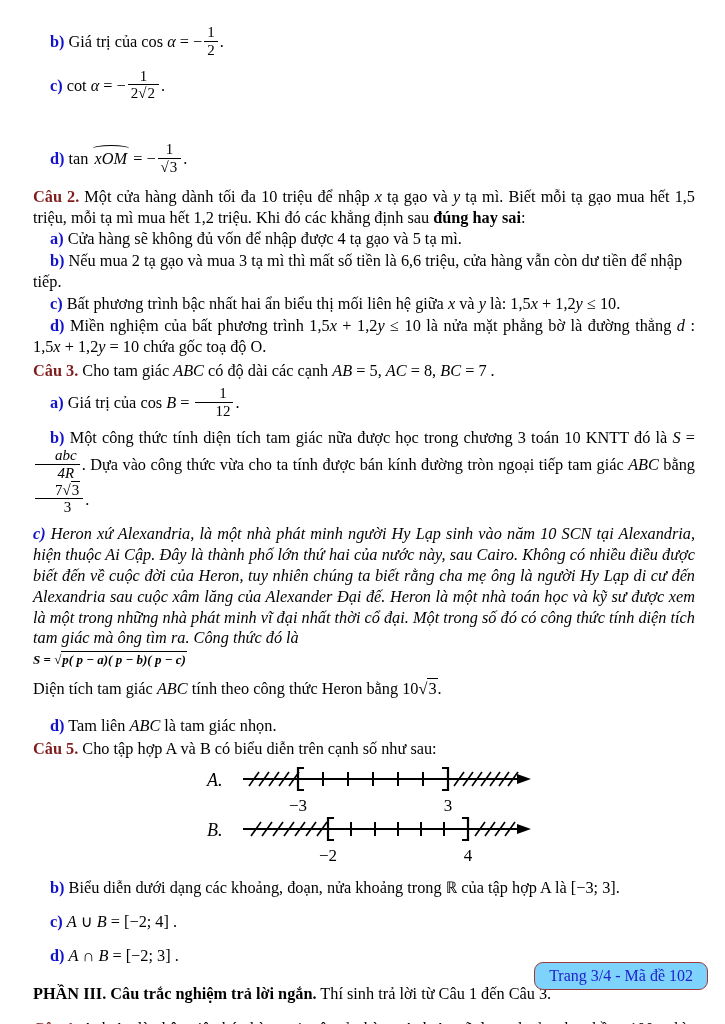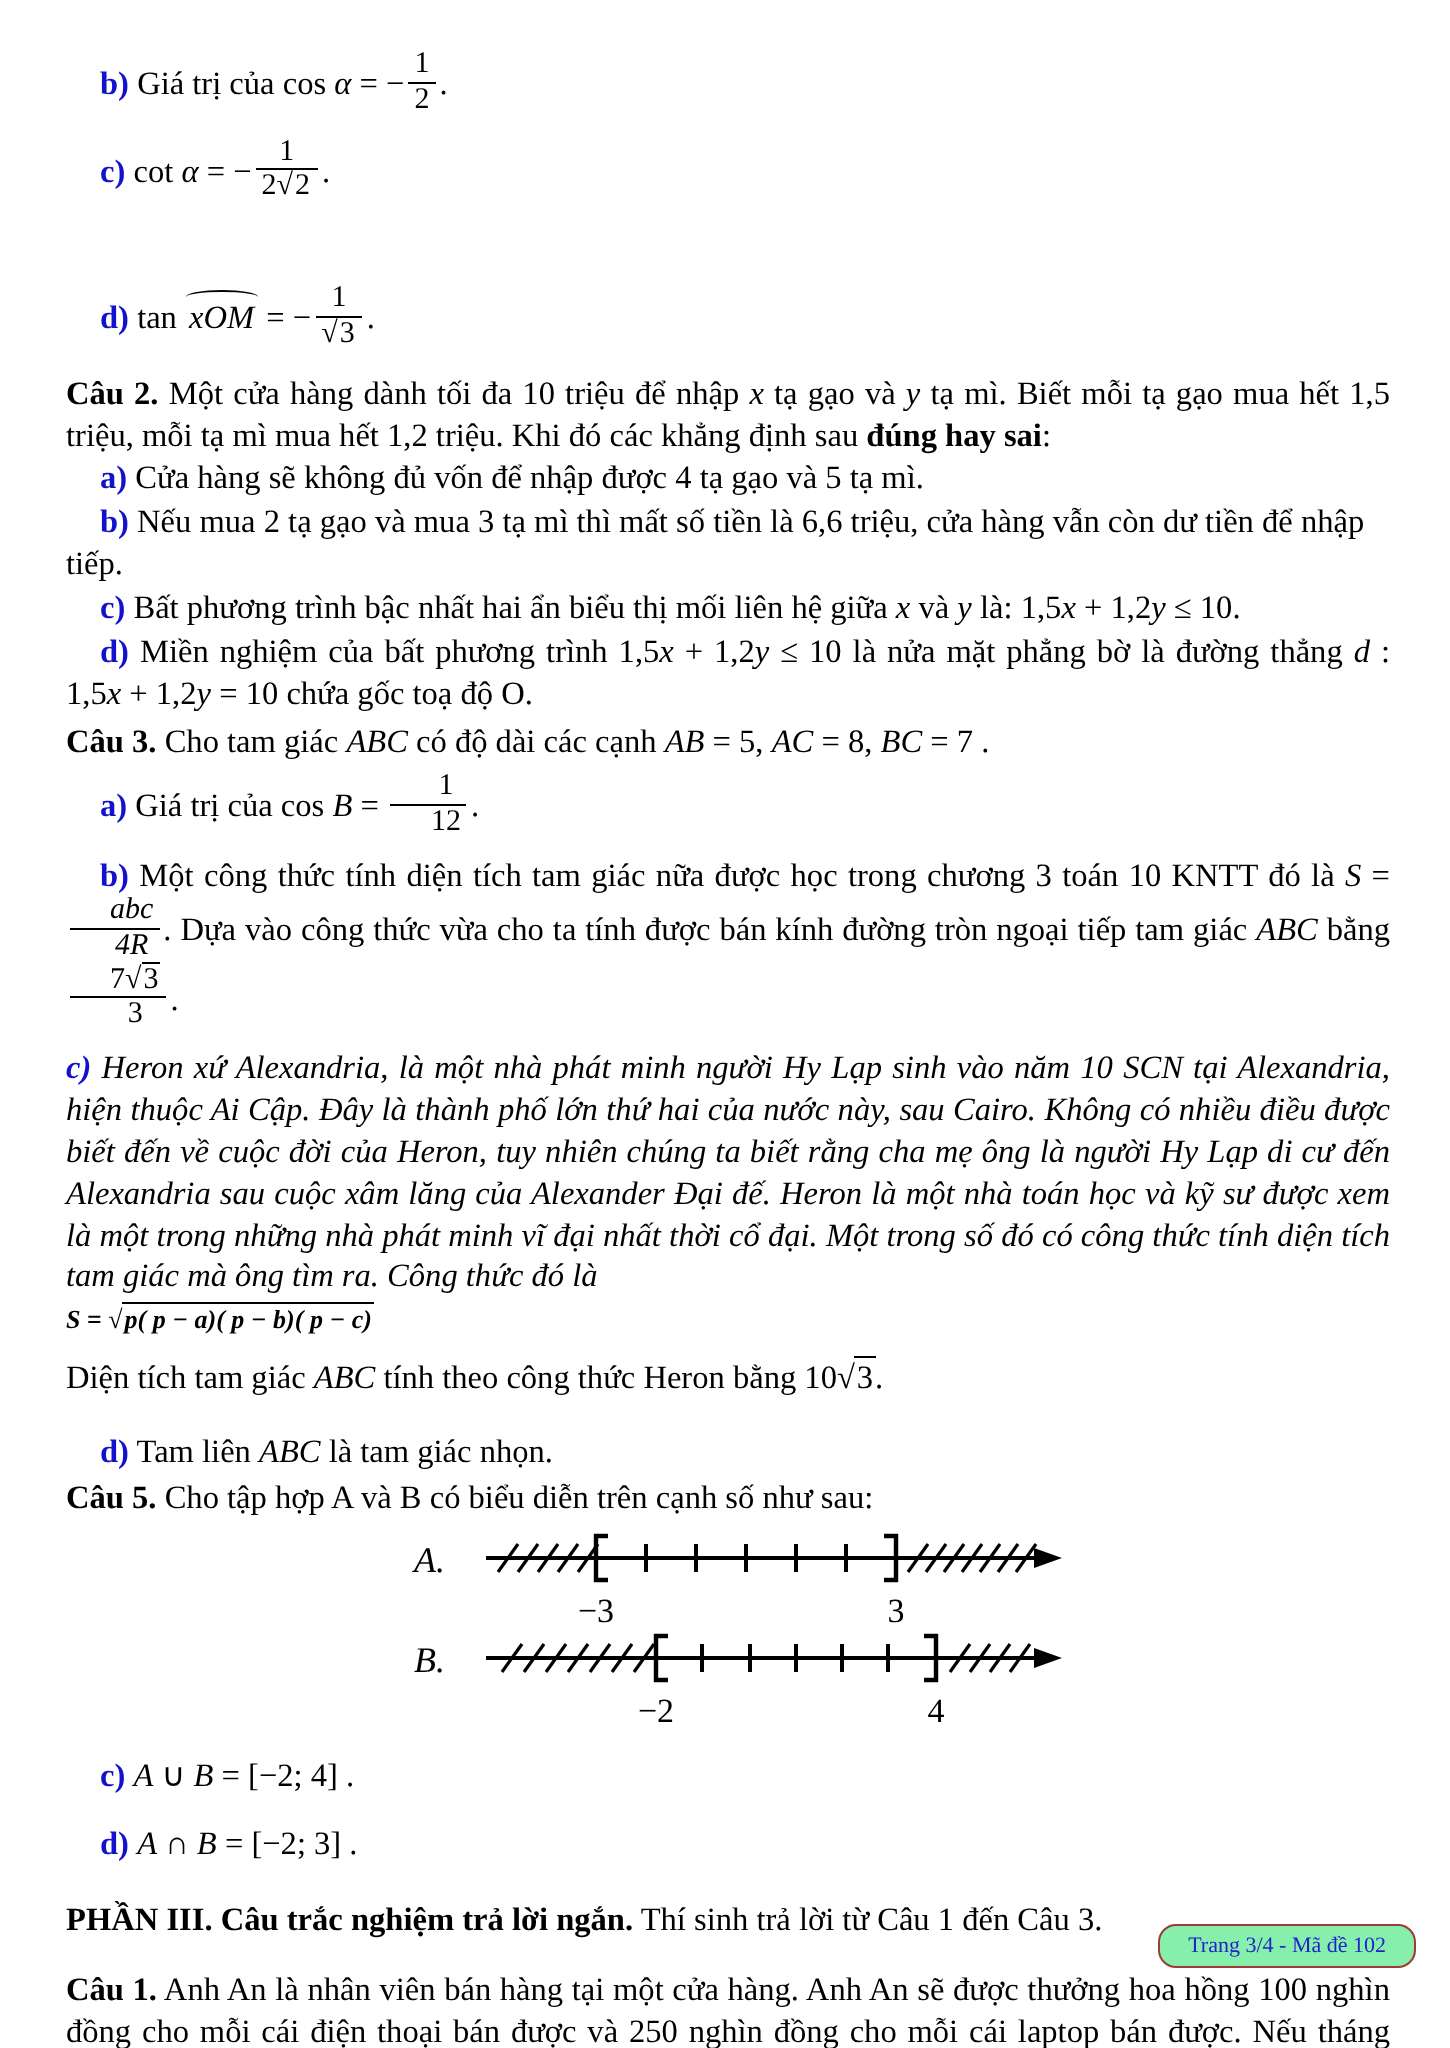--- a/index.html
+++ b/index.html
@@ -12,7 +12,7 @@
   .just{text-align:justify;}
   .ind{text-indent:17px;}
   .lb{color:#1212cc;font-weight:bold;}
-  .qh{color:#000000;font-weight:bold;}
+  .qh{color:#7f1d1d;font-weight:bold;}
   .bold{font-weight:bold;}
   .it{font-style:italic;}
   .mvar{font-style:italic;}

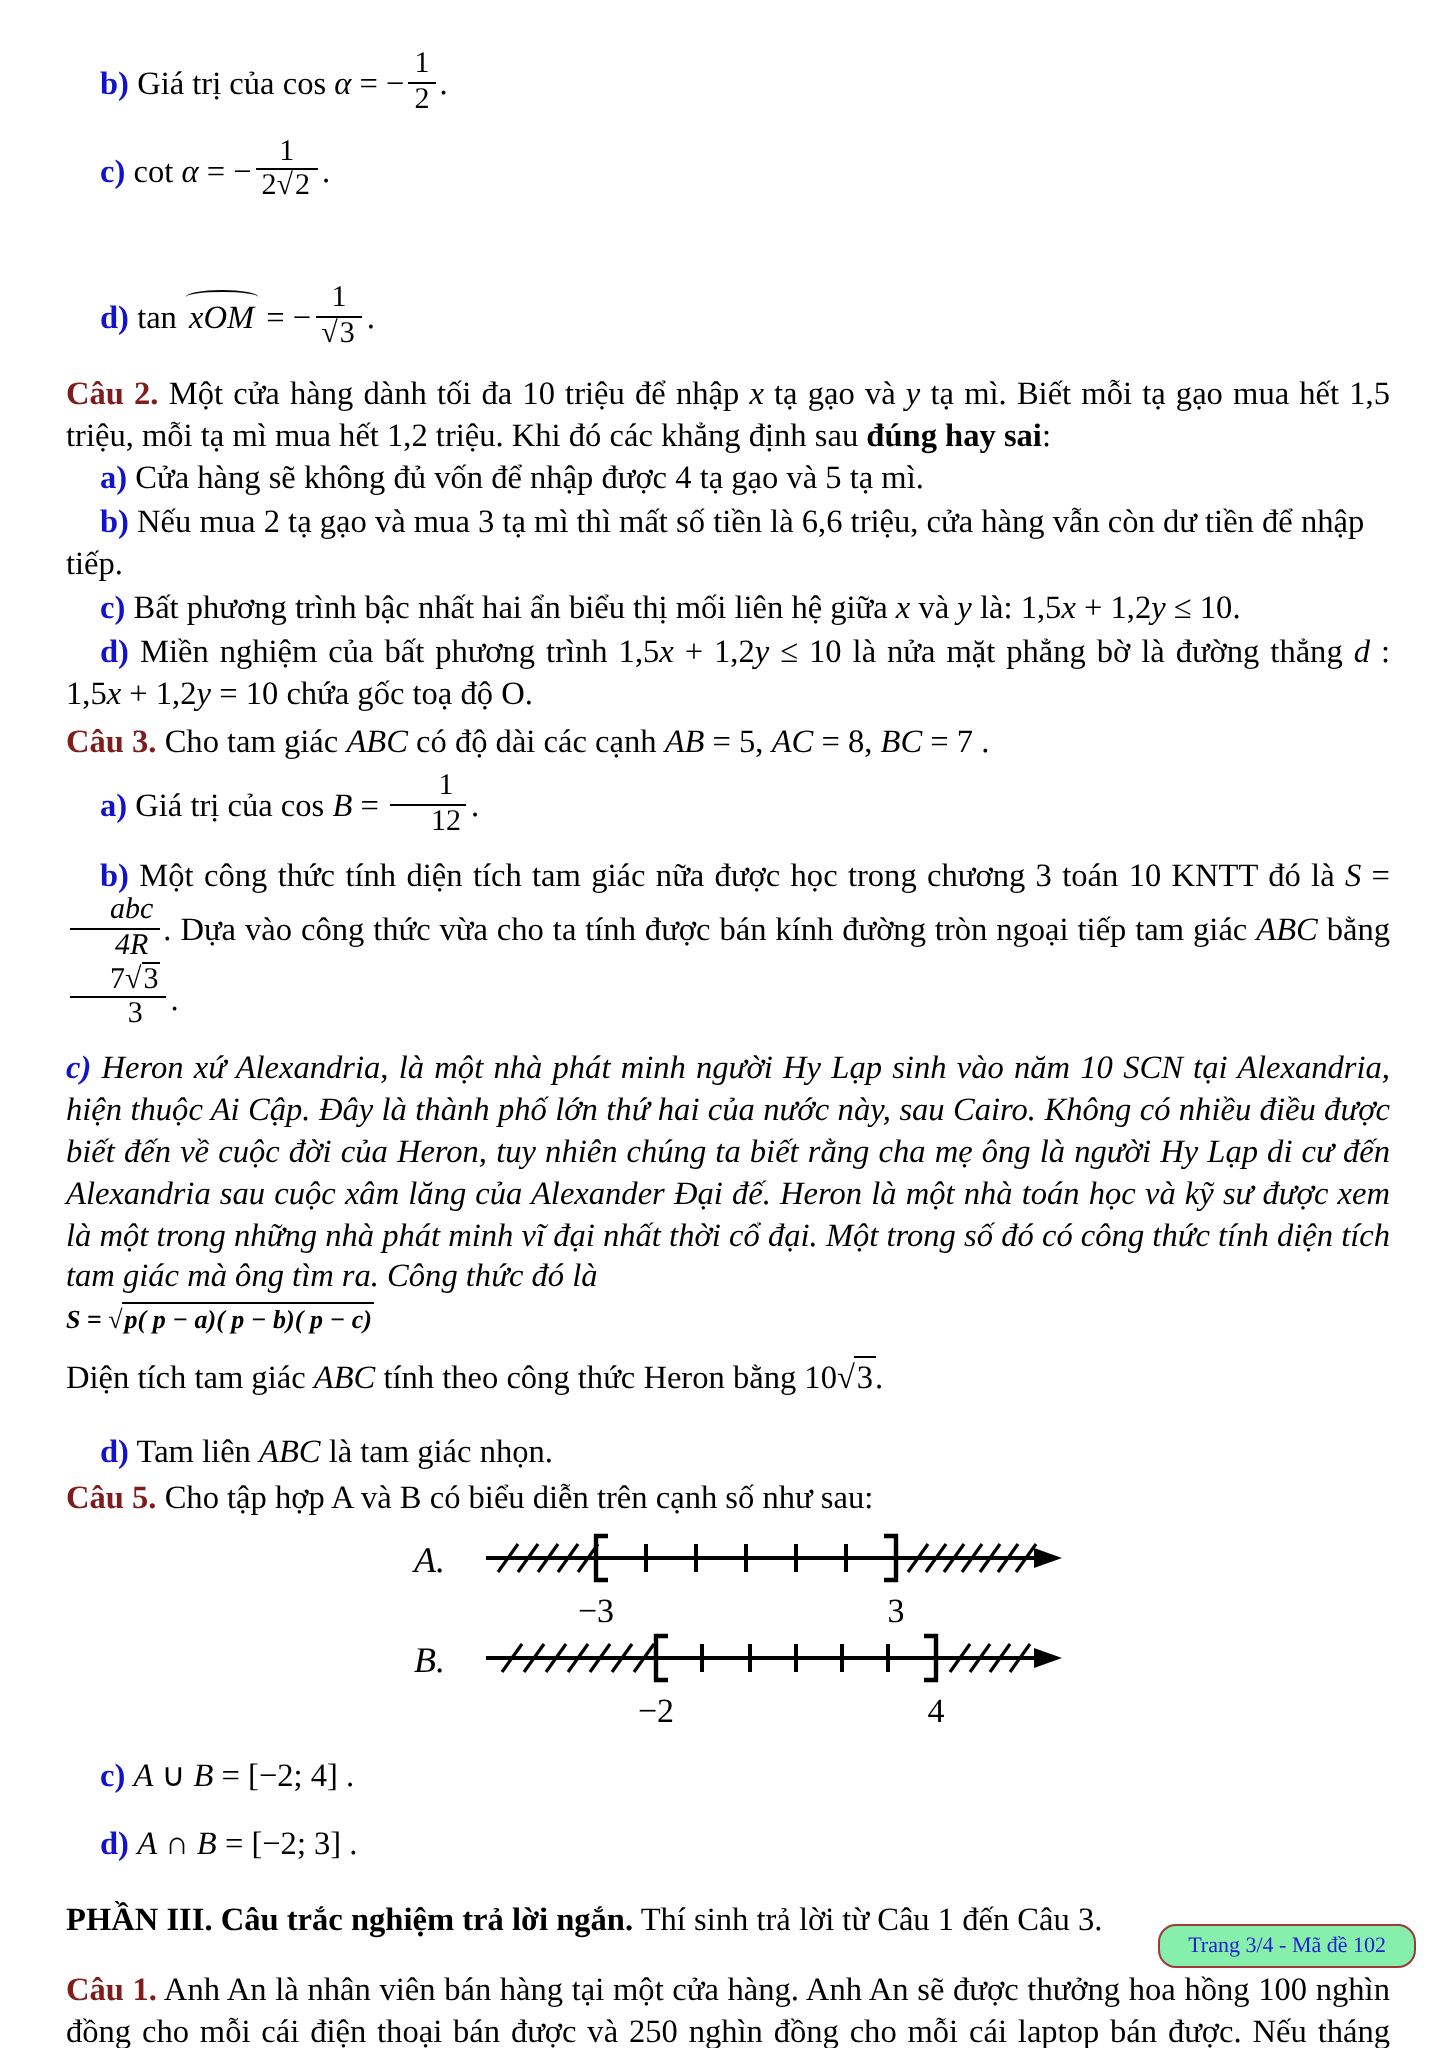--- a/index.html
+++ b/index.html
@@ -169,6 +169,9 @@
   </div>
 
   <p class="ind q4item">
+    <span class="lb">b)</span><span>  Biểu diễn dưới dạng các khoảng, đoạn, nửa khoảng trong ℝ của tập hợp A là </span><span>[−3; 3]</span><span>.</span>
+  </p>
+  <p class="ind q4item">
     <span class="lb">c)</span>
     <span class="mvar">A</span><span> ∪ </span><span class="mvar">B</span><span> = [−2; 4]</span><span> .</span>
   </p>

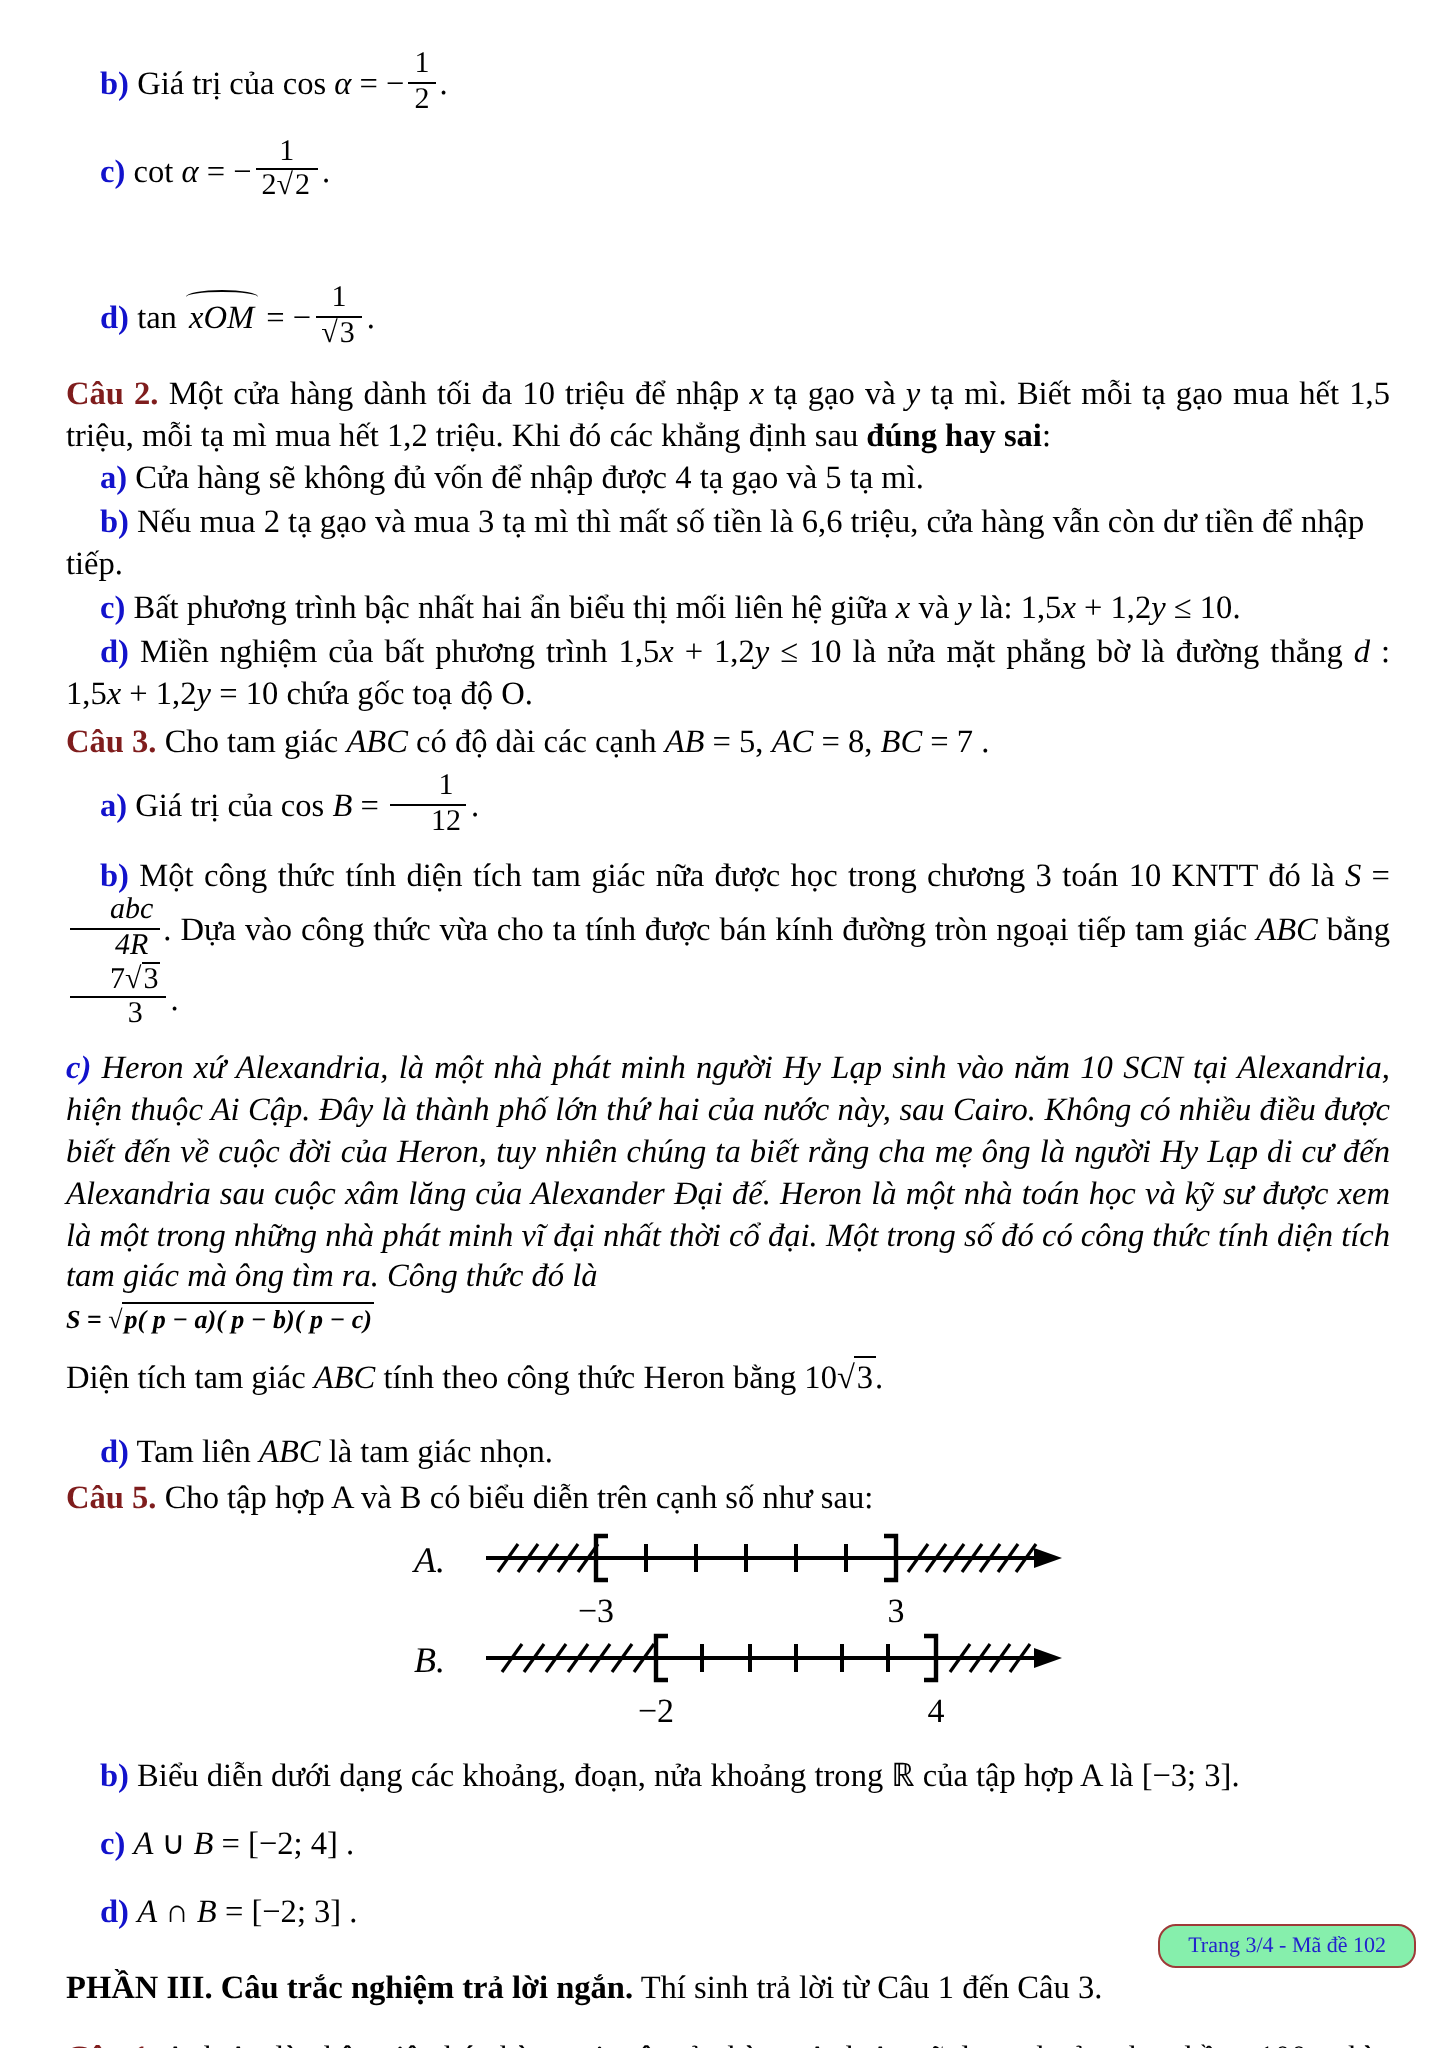--- a/index.html
+++ b/index.html
@@ -34,7 +34,7 @@
   .footer-box{
     position:absolute;top:962px;right:17px;
     border:1.4px solid #9e3a38;border-radius:9px;padding:3px 14px;
-    color:#2222cc;font-size:11px;background:#86efac;
+    color:#2222cc;font-size:16px;background:#7dd3fc;
   }
 </style>
 </head>

